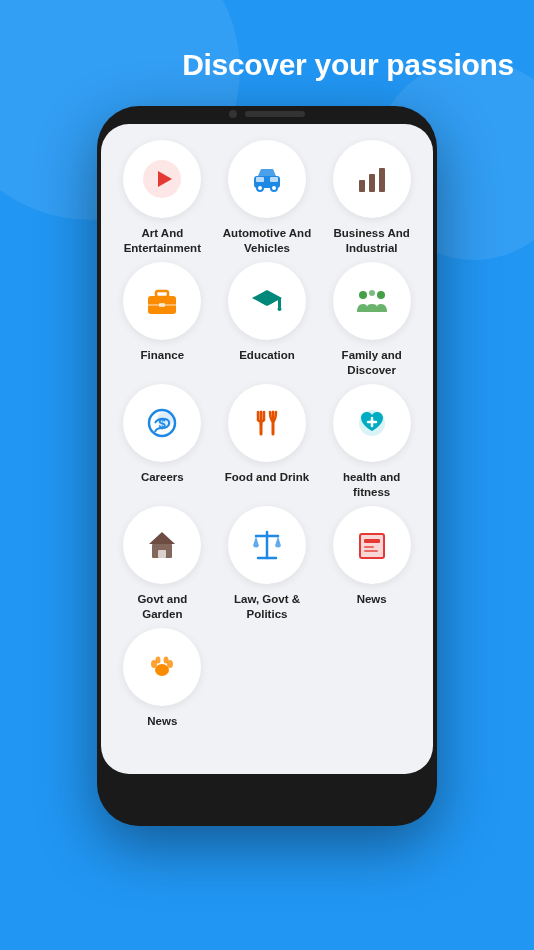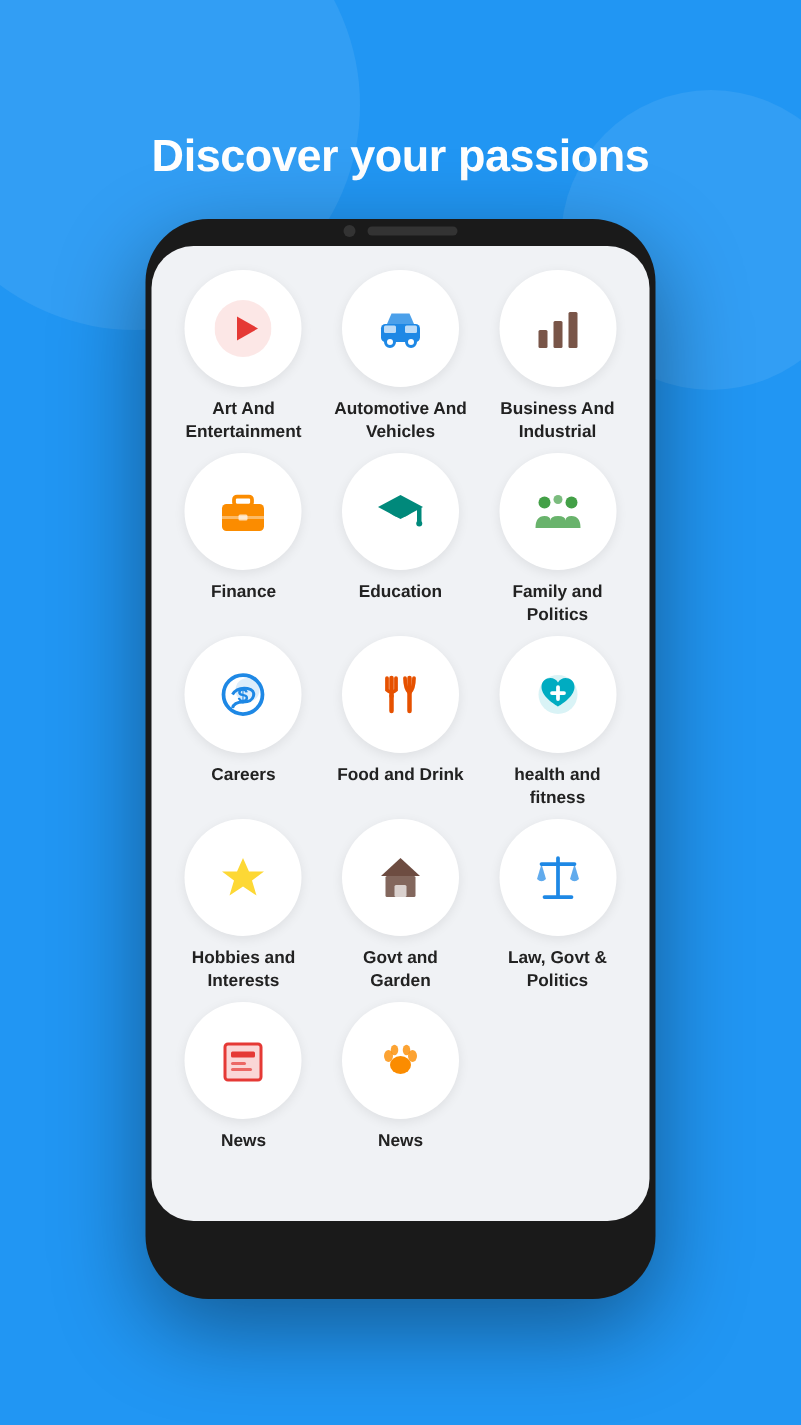--- a/index.html
+++ b/index.html
@@ -28,11 +28,10 @@
     .bg-circle-2 { width: 200px; height: 200px; top: 60px; right: -40px; }
 
     .header {
-      text-align: center;
+      text-align: right;
       padding: 48px 20px 24px;
       position: relative;
       z-index: 2;
-      margin-top: 40px;
     }
     .header h1 {
       color: #fff;

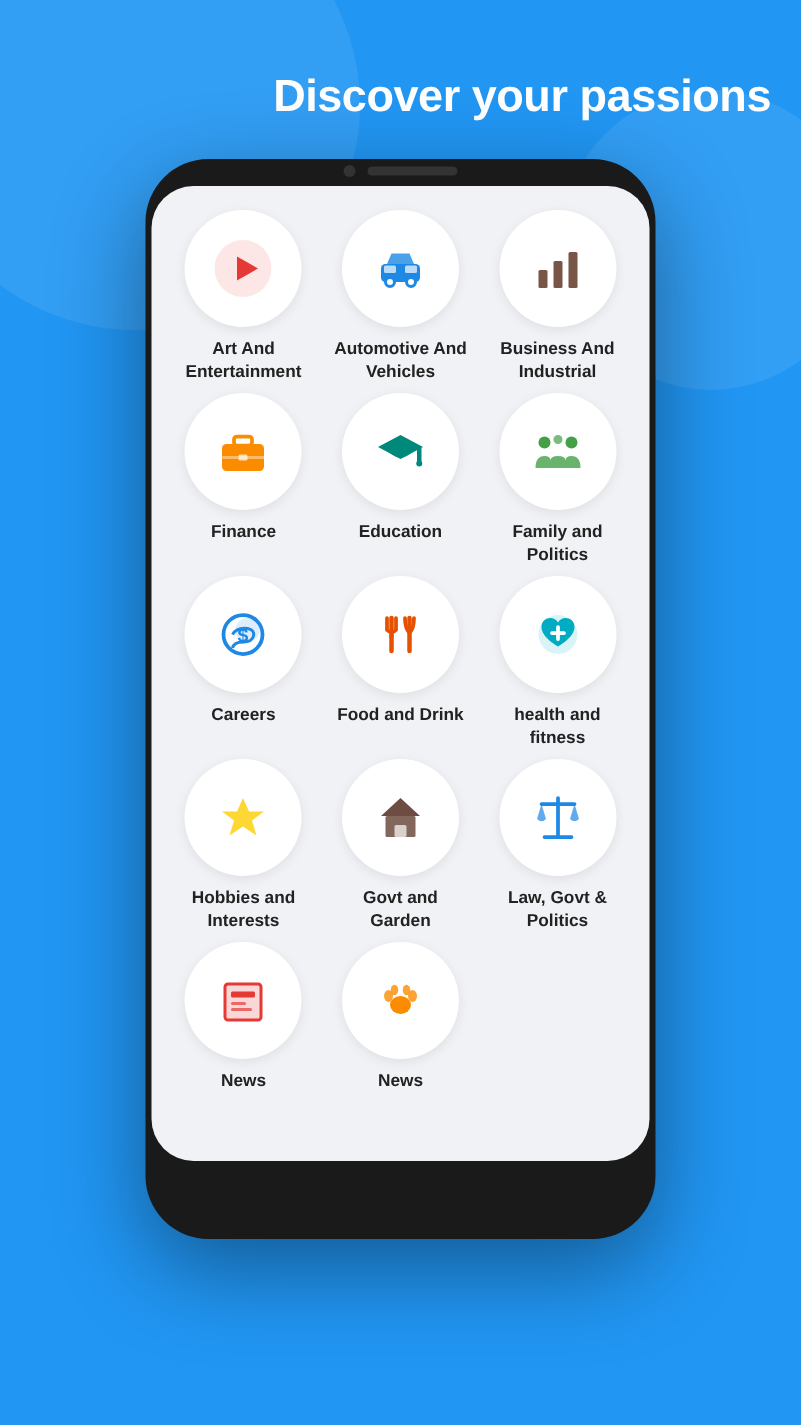--- a/index.html
+++ b/index.html
@@ -208,7 +208,7 @@
         <path d="M4 30 Q4 22 10 22 Q14 22 14 25 Q14 22 19 22 Q24 22 24 25 Q24 22 28 22 Q34 22 34 30" fill="#43a047" opacity="0.8"></path>
       </svg>
             </div>
-            <span class="category-label">Family and Politics</span>
+            <span class="category-label">Family and Discover</span>
           </div>
           <div class="category-item">
             <div class="category-icon-wrap">

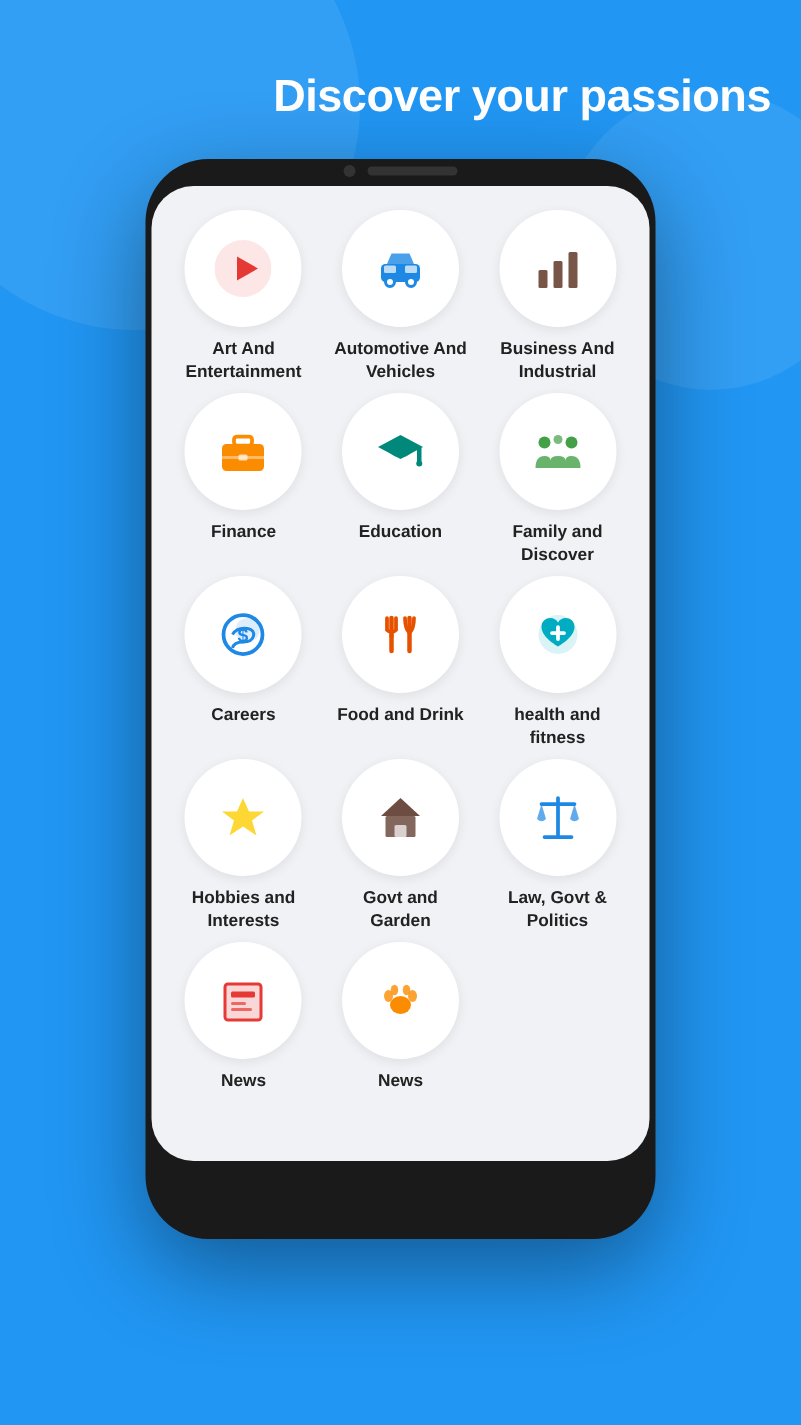--- a/index.html
+++ b/index.html
@@ -247,14 +247,6 @@
           <div class="category-item">
             <div class="category-icon-wrap">
               <svg class="cat-icon" viewBox="0 0 38 38" fill="none">
-        <polygon points="19,6 23,15 33,15 25,21 28,31 19,25 10,31 13,21 5,15 15,15" fill="#fdd835"></polygon>
-      </svg>
-            </div>
-            <span class="category-label">Hobbies and Interests</span>
-          </div>
-          <div class="category-item">
-            <div class="category-icon-wrap">
-              <svg class="cat-icon" viewBox="0 0 38 38" fill="none">
         <polygon points="19,6 32,18 6,18" fill="#6d4c41"></polygon>
         <rect x="9" y="18" width="20" height="14" rx="1" fill="#6d4c41" opacity="0.85"></rect>
         <rect x="15" y="24" width="8" height="8" rx="1" fill="#fff" opacity="0.7"></rect>

